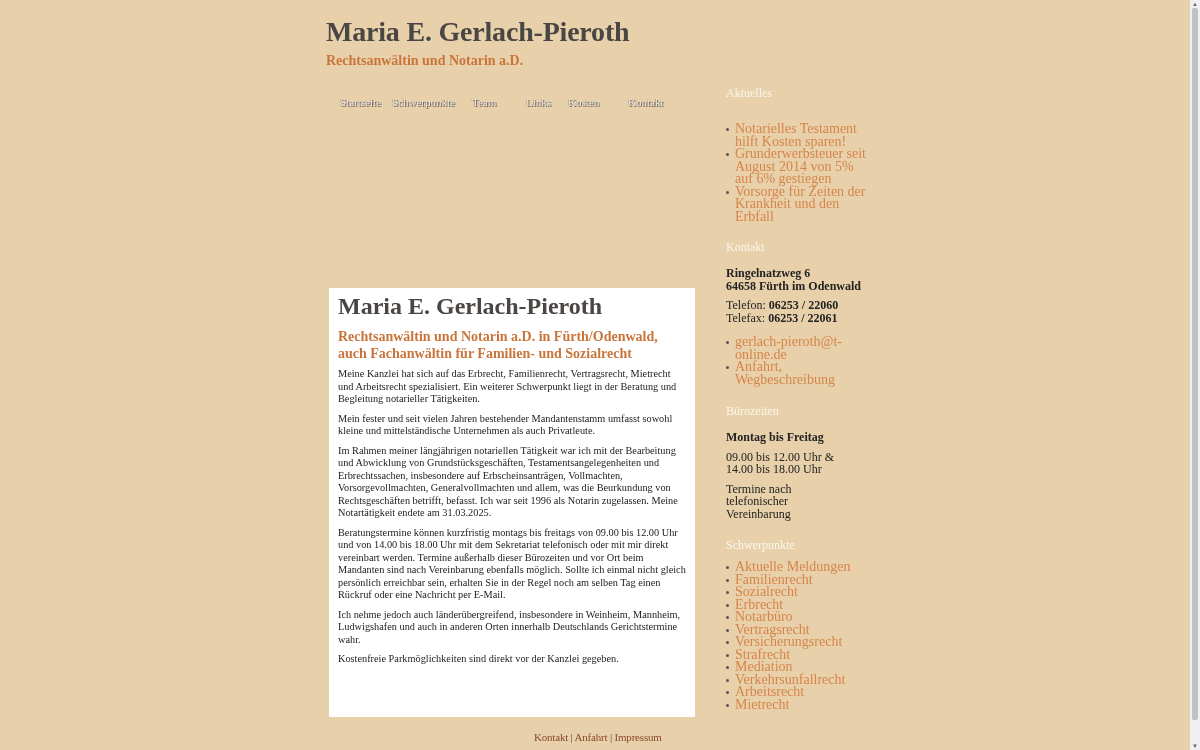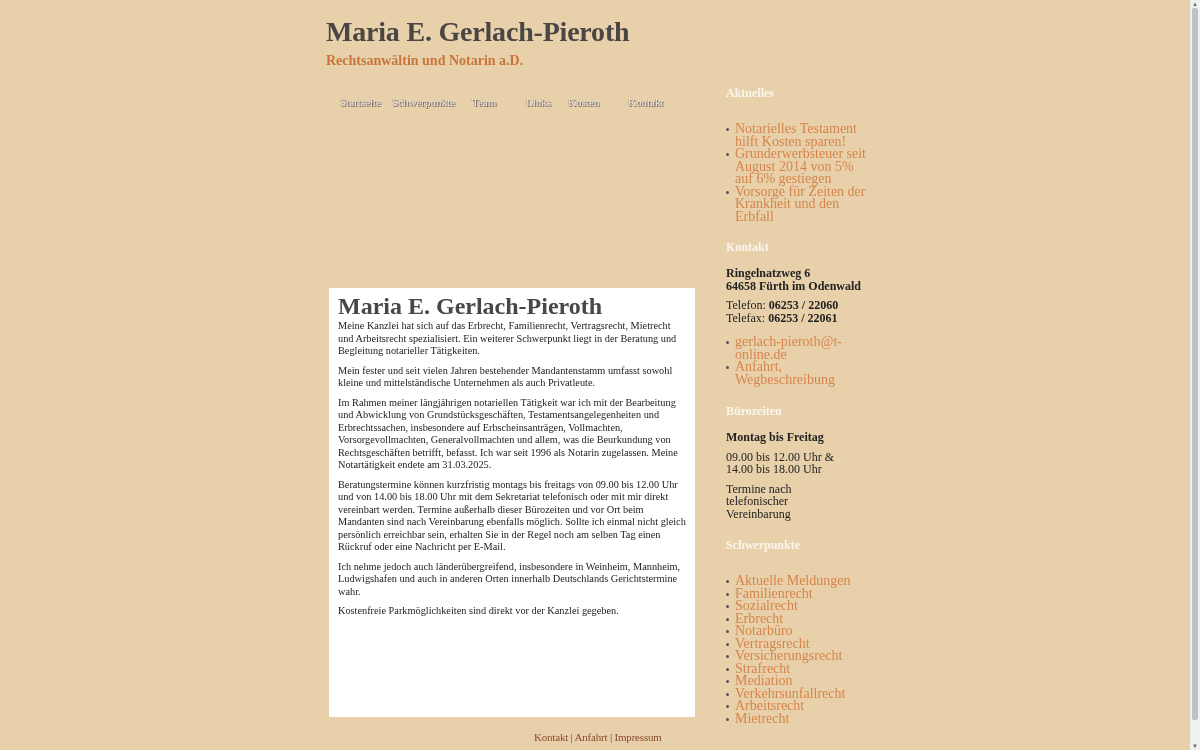--- a/index.html
+++ b/index.html
@@ -40,7 +40,7 @@
   }
   .sidebar { position: absolute; left: 726px; top: 86px; width: 140px; }
   .side-heading {
-    margin: 0; font-size: 12px; font-weight: bold; color: #fbf6ee; line-height: 15px;
+    margin: 0; font-size: 12px; font-weight: normal; color: #fbf6ee; line-height: 15px;
   }
   .side-list { margin: 0; padding: 0 0 0 9px; list-style: none; }
   .side-list li {

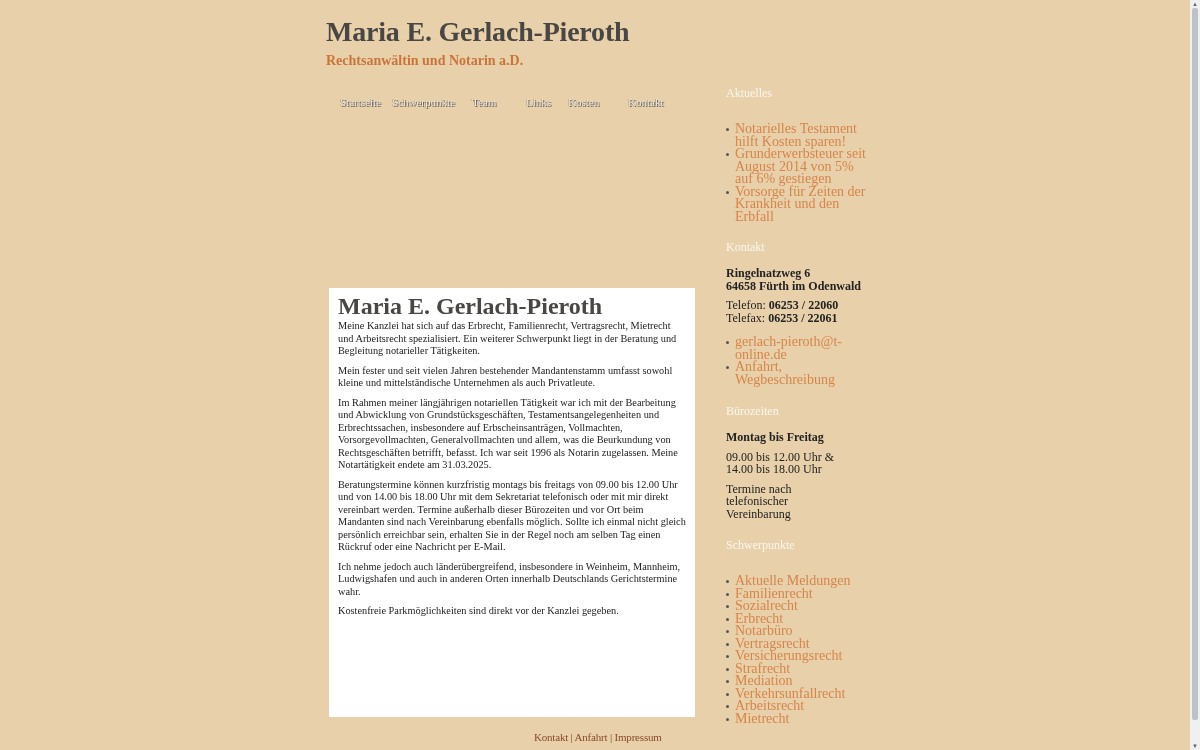--- a/index.html
+++ b/index.html
@@ -88,6 +88,10 @@
 
   <main class="content-box">
     <h2 class="content-title">Maria E. Gerlach-Pieroth</h2>
+    <h3 class="content-subtitle">
+      <span>Rechtsanwältin und Notarin a.D. in Fürth/Odenwald,</span><br>
+      <span>auch Fachanwältin für Familien- und Sozialrecht</span>
+    </h3>
     <p>Meine Kanzlei hat sich auf das Erbrecht, Familienrecht, Vertragsrecht, Mietrecht und Arbeitsrecht spezialisiert. Ein weiterer Schwerpunkt liegt in der Beratung und Begleitung notarieller Tätigkeiten.</p>
     <p>Mein fester und seit vielen Jahren bestehender Mandantenstamm umfasst sowohl kleine und mittelständische Unternehmen als auch Privatleute.</p>
     <p>Im Rahmen meiner längjährigen notariellen Tätigkeit war ich mit der Bearbeitung und Abwicklung von Grundstücksgeschäften, Testamentsangelegenheiten und Erbrechtssachen, insbesondere auf Erbscheinsanträgen, Vollmachten, Vorsorgevollmachten, Generalvollmachten und allem, was die Beurkundung von Rechtsgeschäften betrifft, befasst. Ich war seit 1996 als Notarin zugelassen. Meine Notartätigkeit endete am 31.03.2025.</p>

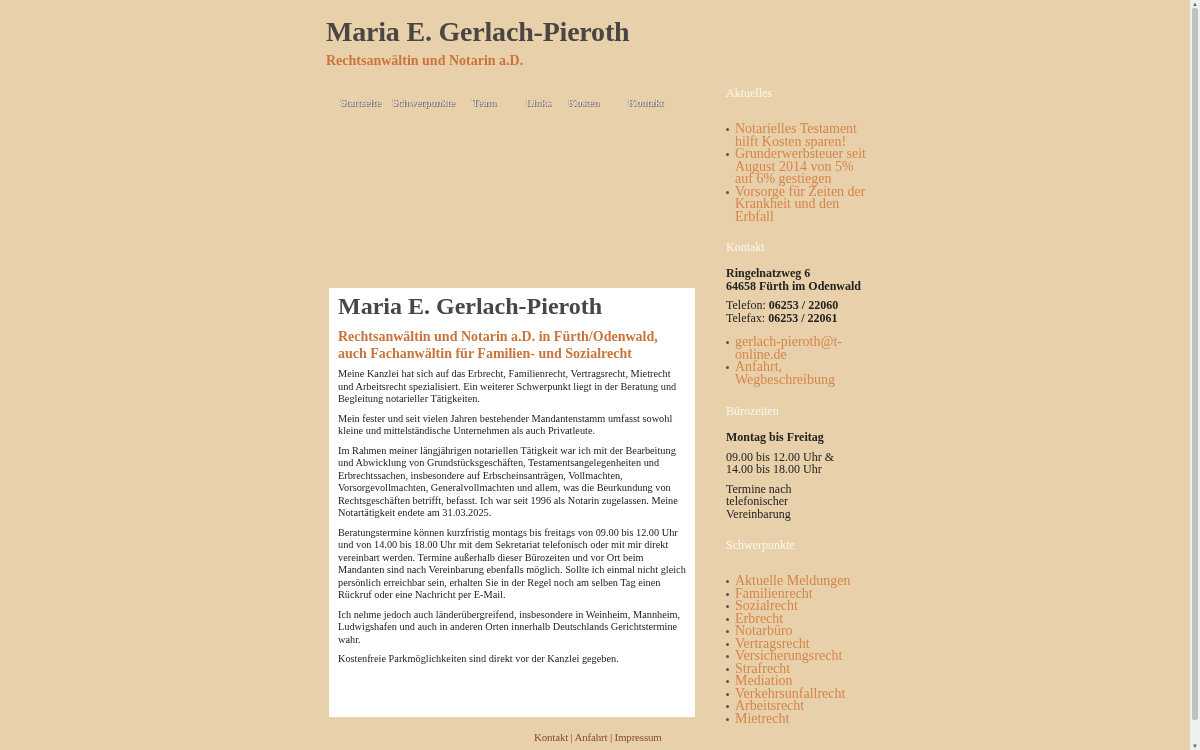--- a/index.html
+++ b/index.html
@@ -135,7 +135,7 @@
     <p class="side-text" style="margin-top:7px; width:120px;">Termine nach telefonischer Vereinbarung</p>
 
     <h4 class="side-heading" style="margin-top:18px;">Schwerpunkte</h4>
-    <ul class="side-list" style="margin-top:22px;">
+    <ul class="side-list" style="margin-top:8px;">
       <li><a>Aktuelle Meldungen</a></li>
       <li><a>Familienrecht</a></li>
       <li><a>Sozialrecht</a></li>

